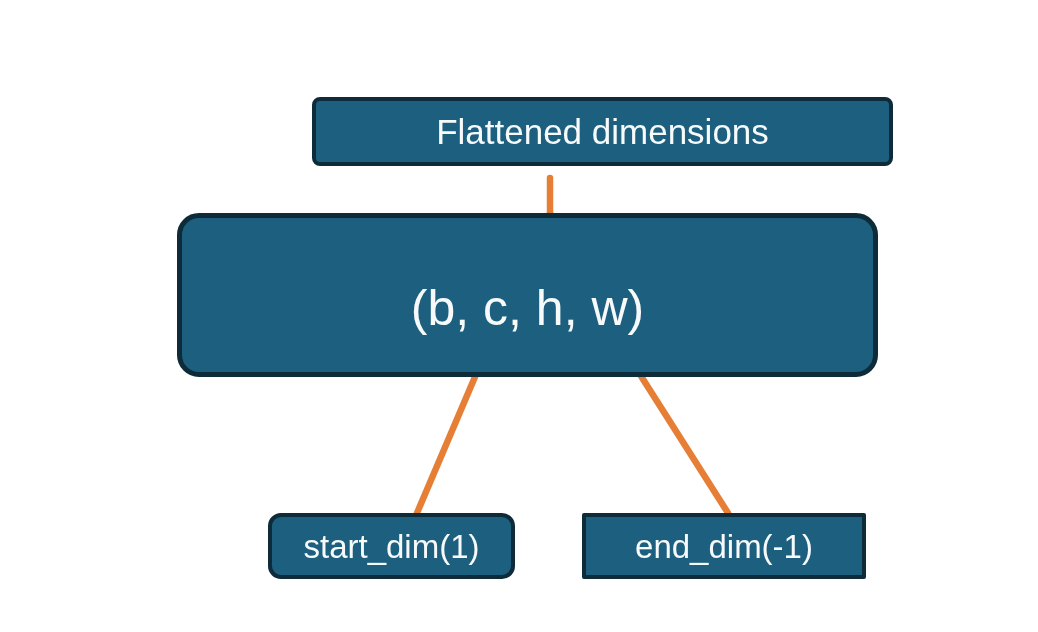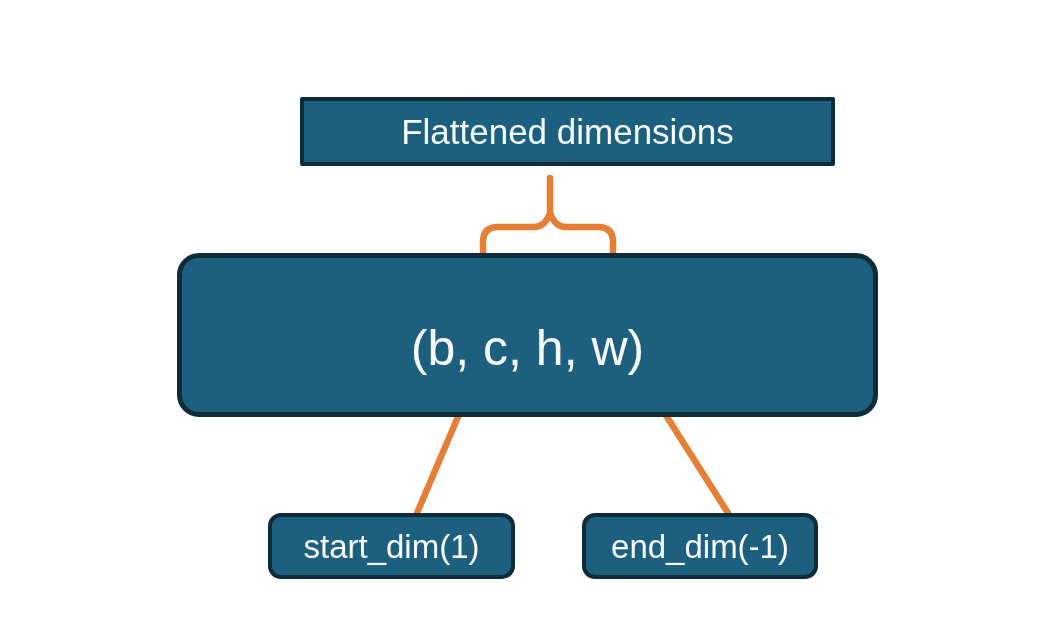--- a/index.html
+++ b/index.html
@@ -28,8 +28,8 @@
     line-height:1;
   }
   .node-flattened{
-    left:300px;top:97px;width:535px;height:69px;
-    border-radius:2px;
+    left:312px;top:97px;width:581px;height:69px;
+    border-radius:8px;
     font-size:35px;
   }
   .node-tensor{

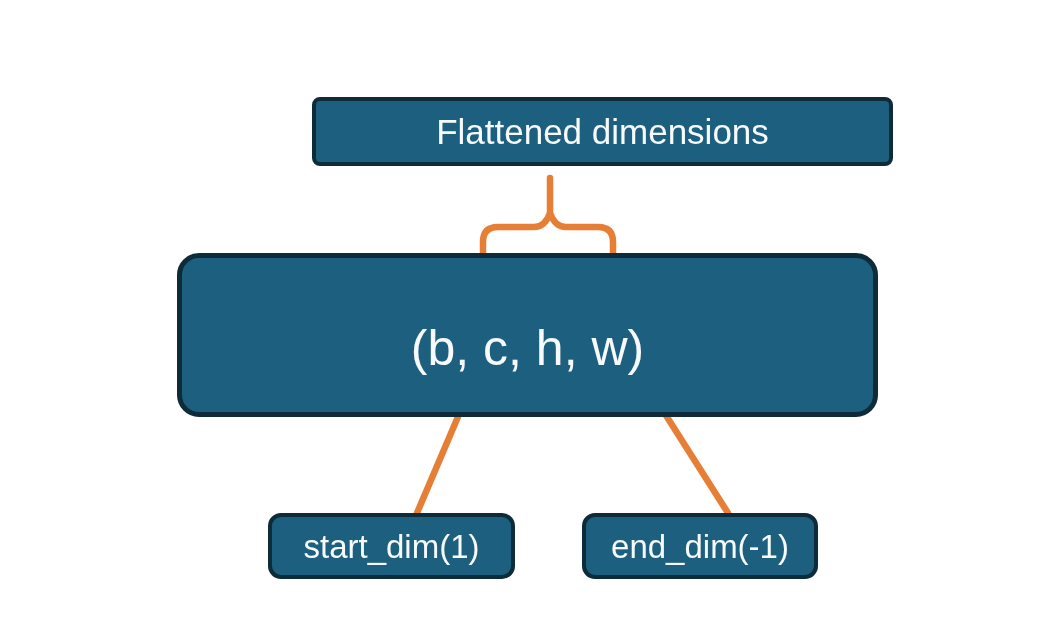--- a/index.html
+++ b/index.html
@@ -38,7 +38,6 @@
     border-width:5px;
     font-size:50px;
     padding-top:26px;
-    margin-top:40px;
   }
   .node-start{
     left:268px;top:513px;width:247px;height:66px;

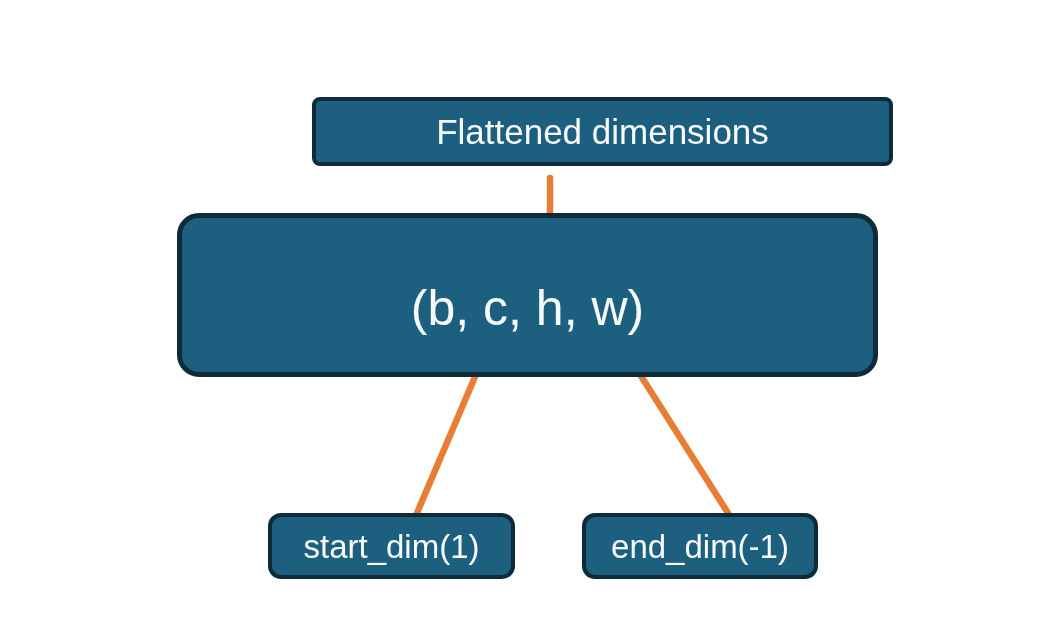--- a/index.html
+++ b/index.html
@@ -45,8 +45,8 @@
     font-size:33px;
   }
   .node-end{
-    left:582px;top:513px;width:236px;height:66px;
-    border-radius:13px;
+    left:582px;top:513px;width:284px;height:66px;
+    border-radius:2px;
     font-size:33px;
   }
   svg.connectors{

